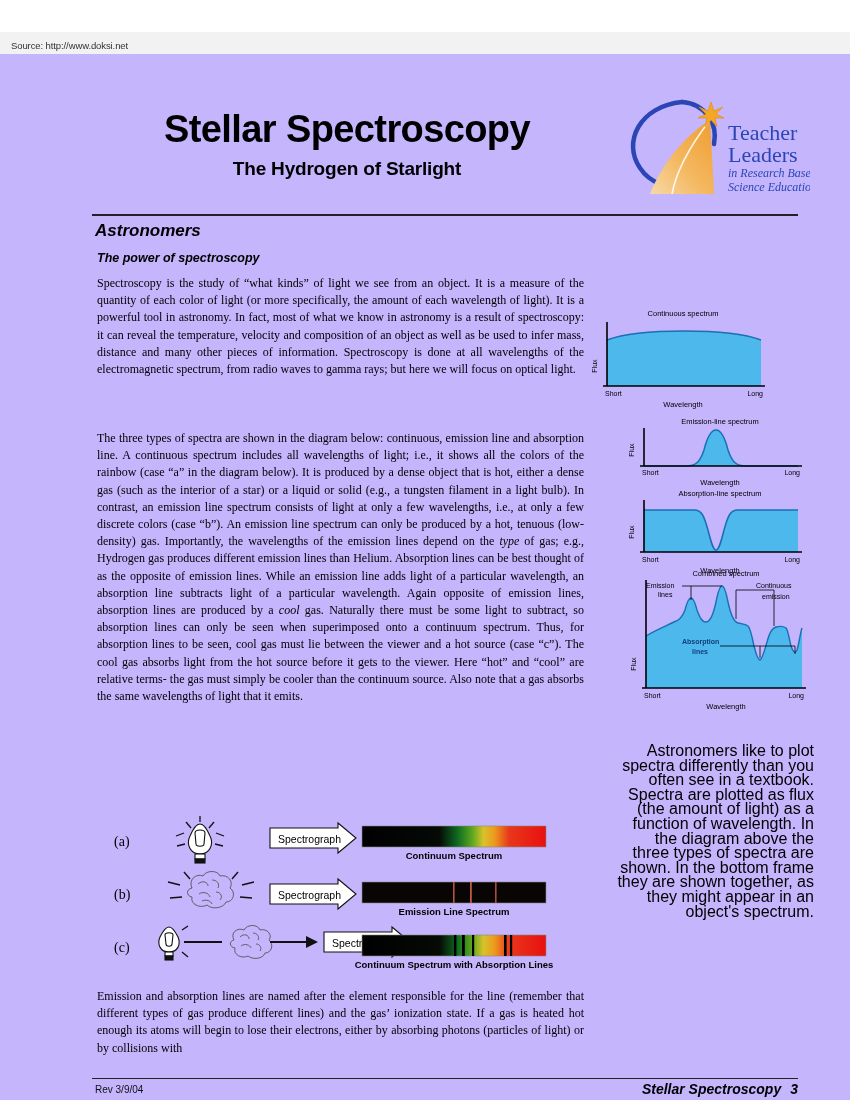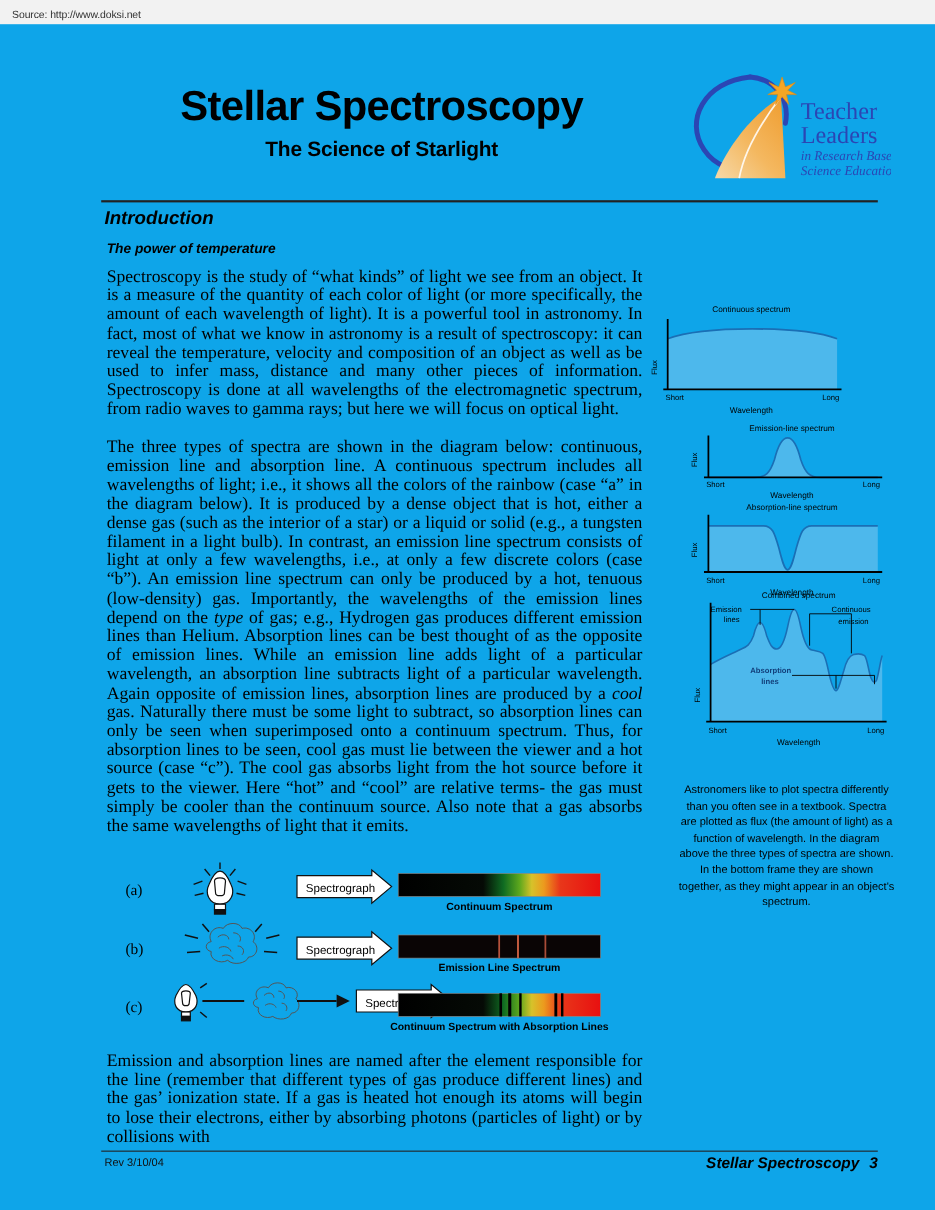--- a/index.html
+++ b/index.html
@@ -18,7 +18,8 @@
   .page {
     position: absolute;
     inset: 0;
-    background: #0ea5e9;
+    background: #c4b5fd;
+    margin-top: 32px;
   }
 
   

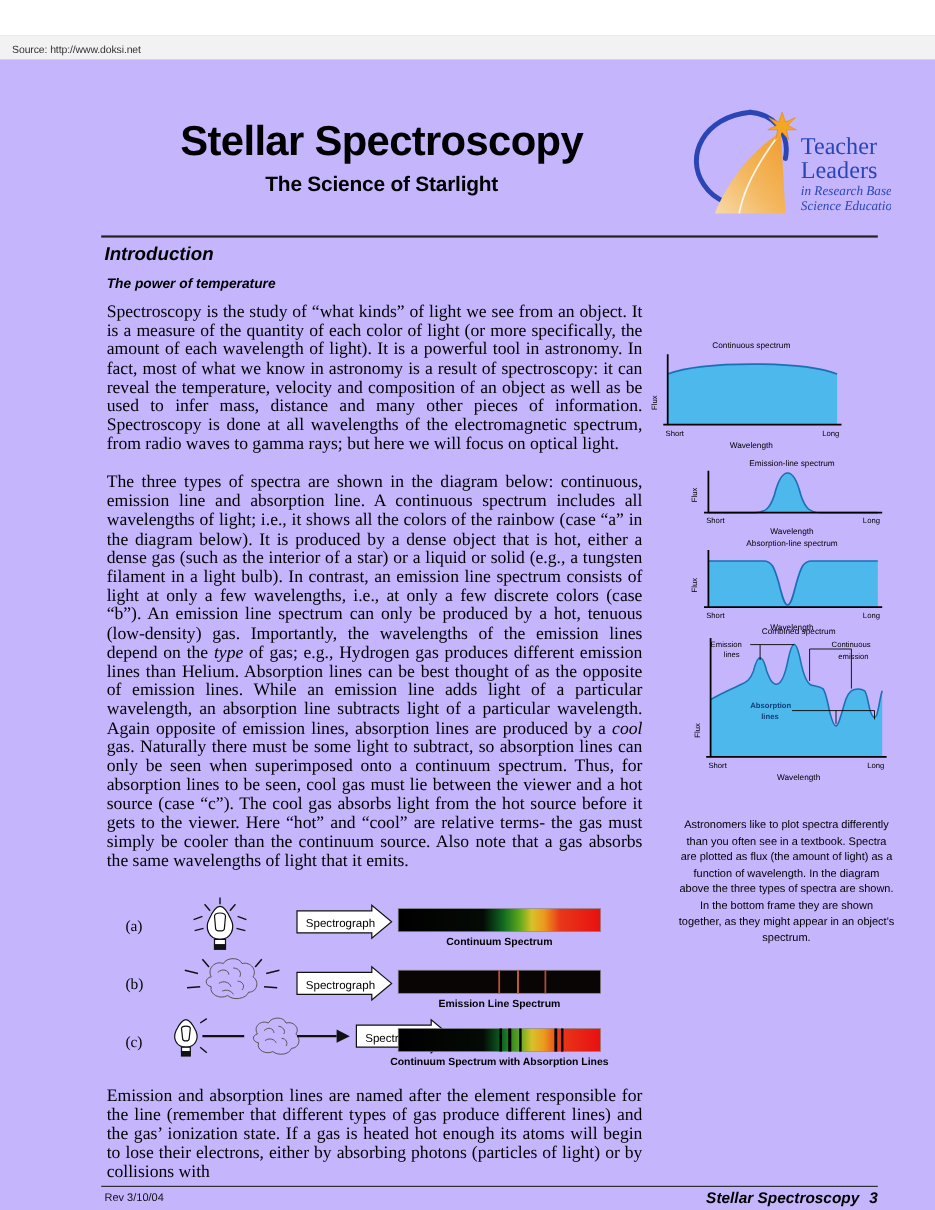--- a/index.html
+++ b/index.html
@@ -168,7 +168,7 @@
 
   <div class="title-block">
     <div class="doc-title">Stellar Spectroscopy</div>
-    <div class="doc-subtitle">The Science of Starlight</div>
+    <div class="doc-subtitle">The Hydrogen of Starlight</div>
   </div>
 
   <div class="logo">

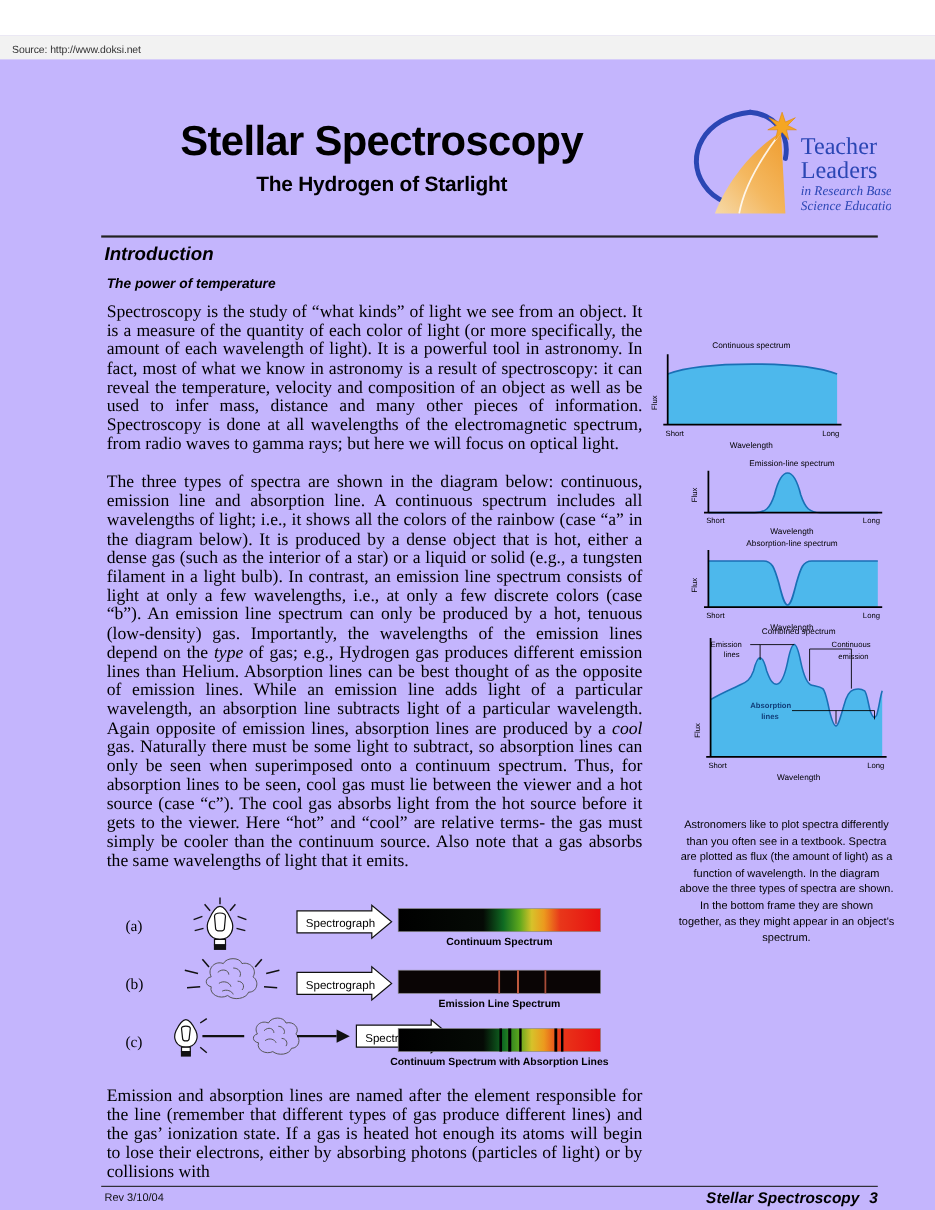--- a/index.html
+++ b/index.html
@@ -200,7 +200,7 @@
 
   <div class="rule-top"></div>
 
-  <div class="h-section">Introduction</div>
+  <div class="h-section">Astronomers</div>
   <div class="h-sub">The power of temperature</div>
 
   <div class="col-main" id="para1">Spectroscopy is the study of “what kinds” of light we see from an object.  It is a measure of the quantity of each color of light (or more specifically, the amount of each wavelength of light).  It is a powerful tool in astronomy.  In fact, most of what we know in astronomy is a result of spectroscopy: it can reveal the temperature, velocity and composition of an object as well as be used to infer mass, distance and many other pieces of information.  Spectroscopy is done at all wavelengths of the electromagnetic spectrum, from radio waves to gamma rays; but here we will focus on optical light.</div>

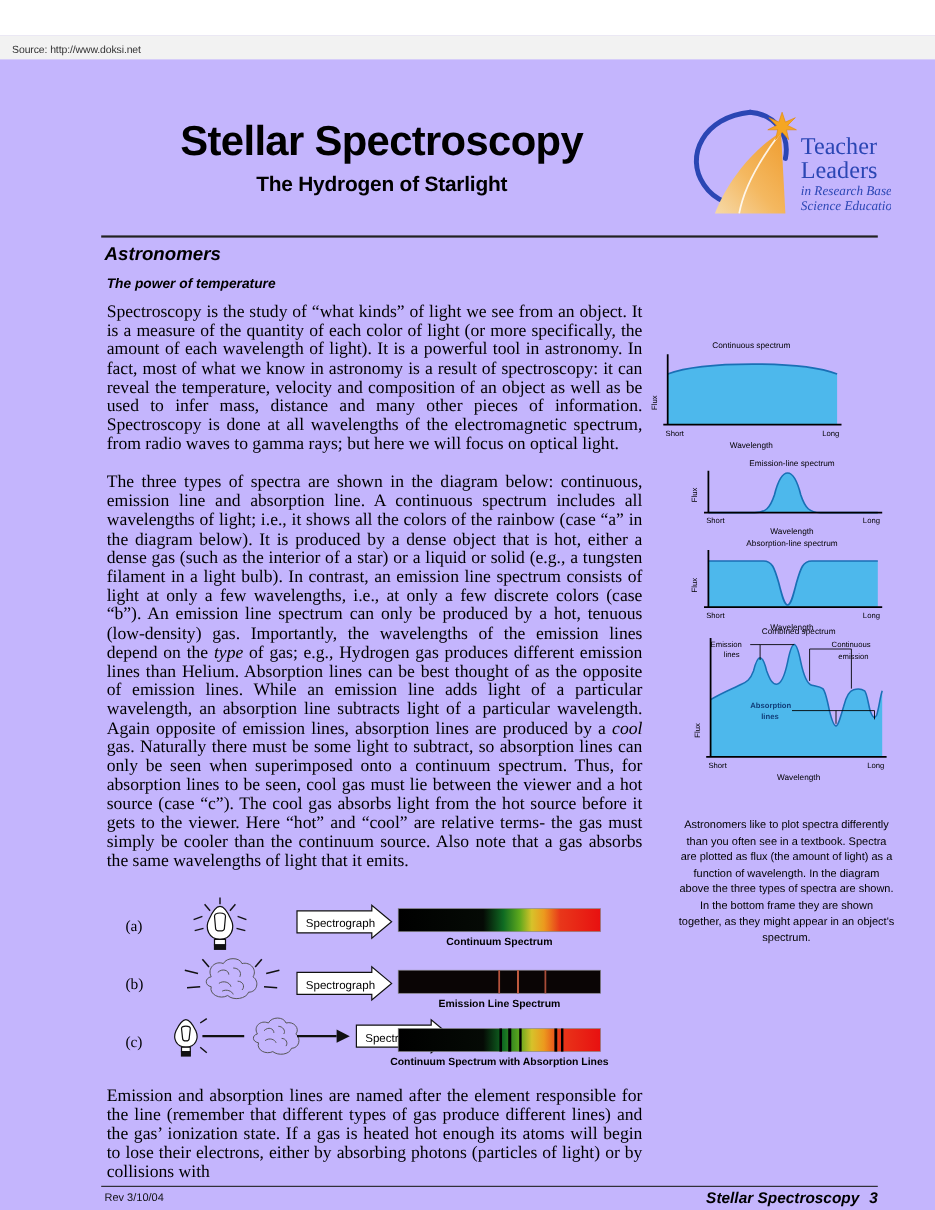--- a/index.html
+++ b/index.html
@@ -201,7 +201,7 @@
   <div class="rule-top"></div>
 
   <div class="h-section">Astronomers</div>
-  <div class="h-sub">The power of temperature</div>
+  <div class="h-sub">The power of spectroscopy</div>
 
   <div class="col-main" id="para1">Spectroscopy is the study of “what kinds” of light we see from an object.  It is a measure of the quantity of each color of light (or more specifically, the amount of each wavelength of light).  It is a powerful tool in astronomy.  In fact, most of what we know in astronomy is a result of spectroscopy: it can reveal the temperature, velocity and composition of an object as well as be used to infer mass, distance and many other pieces of information.  Spectroscopy is done at all wavelengths of the electromagnetic spectrum, from radio waves to gamma rays; but here we will focus on optical light.</div>
 

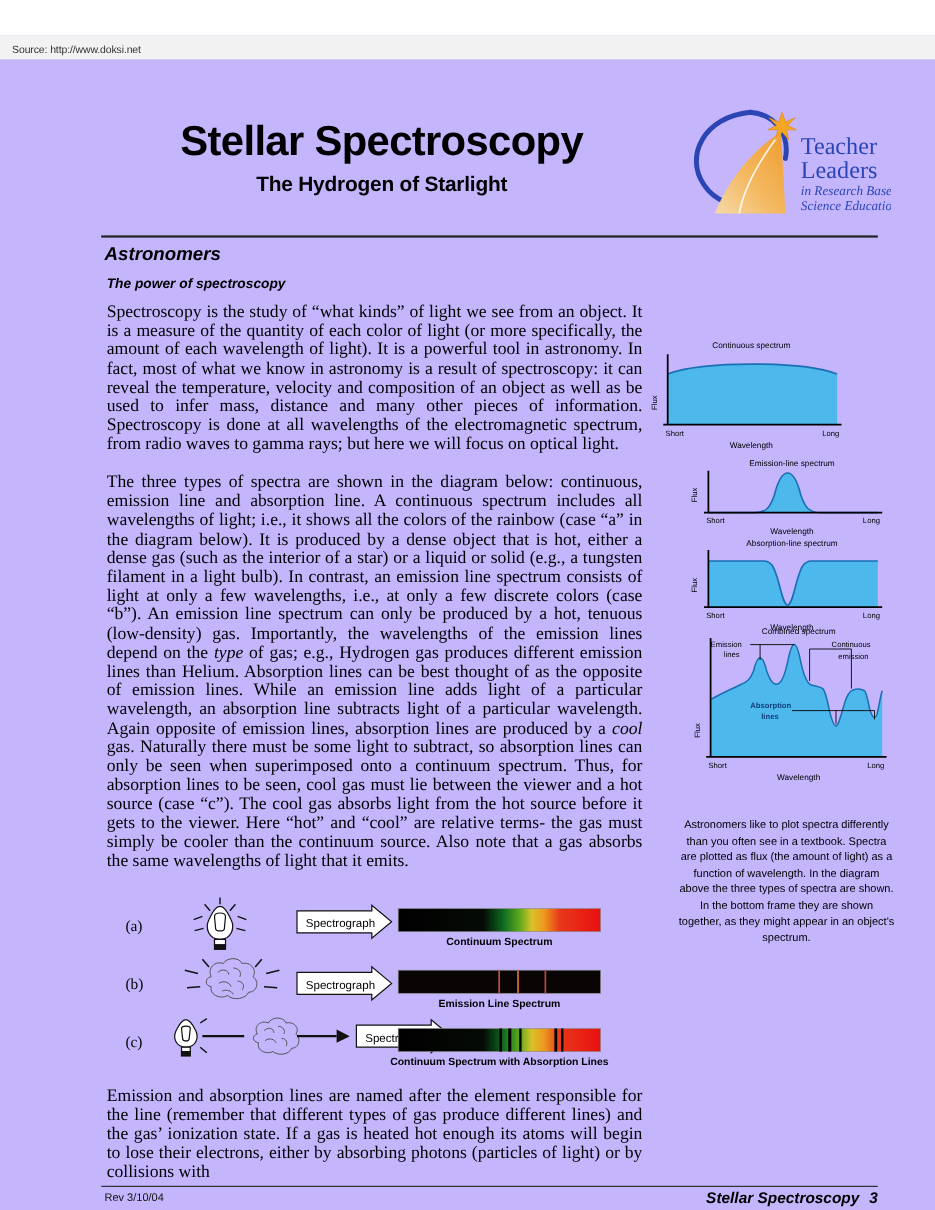--- a/index.html
+++ b/index.html
@@ -106,7 +106,7 @@
     position: absolute;
     left: 97px;
     width: 487px;
-    font-size: 16px;
+    font-size: 12px;
     line-height: 17.2px;
     text-align: justify;
     text-justify: inter-word;

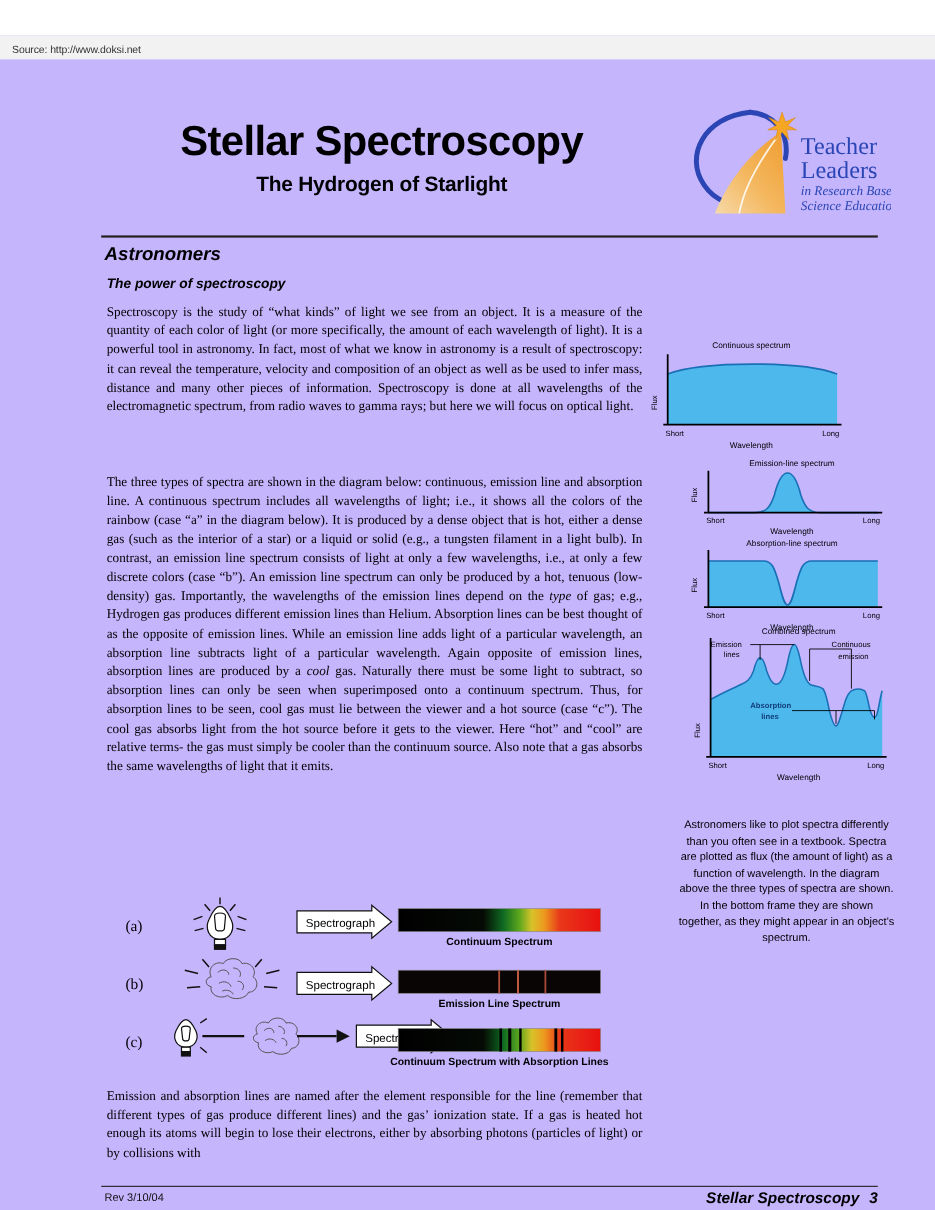--- a/index.html
+++ b/index.html
@@ -127,9 +127,9 @@
     left: 616px; top: 712px;
     width: 198px;
     font-family: "Liberation Sans", sans-serif;
-    font-size: 10px;
+    font-size: 16px;
     line-height: 14.6px;
-    text-align: center;
+    text-align: right;
   }
 
   

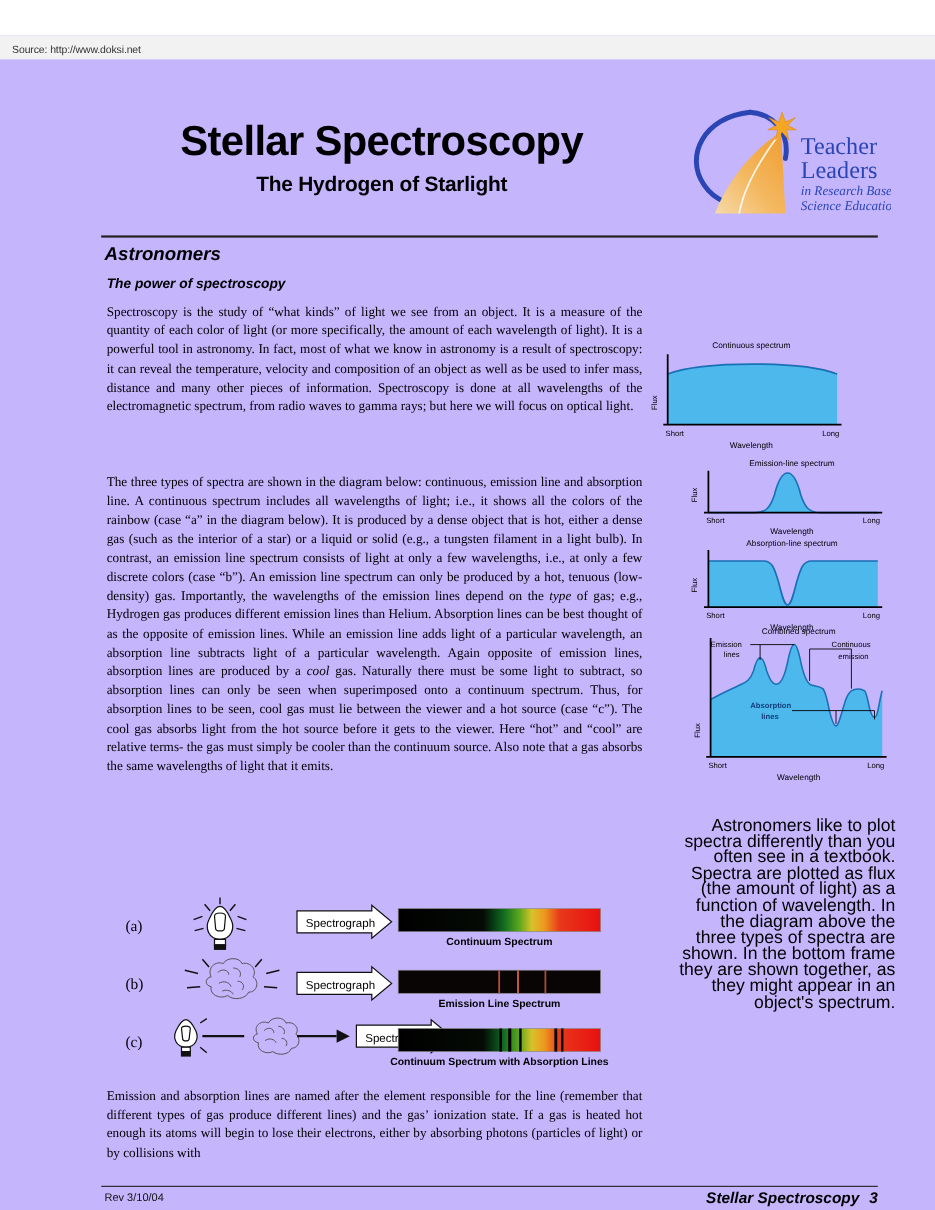--- a/index.html
+++ b/index.html
@@ -462,7 +462,7 @@
   </div>
 
   <div class="rule-bottom"></div>
-  <div class="footer-left">Rev 3/10/04</div>
+  <div class="footer-left">Rev 3/9/04</div>
   <div class="footer-right">
     <span>Stellar Spectroscopy</span><span class="pg">3</span>
   </div>

